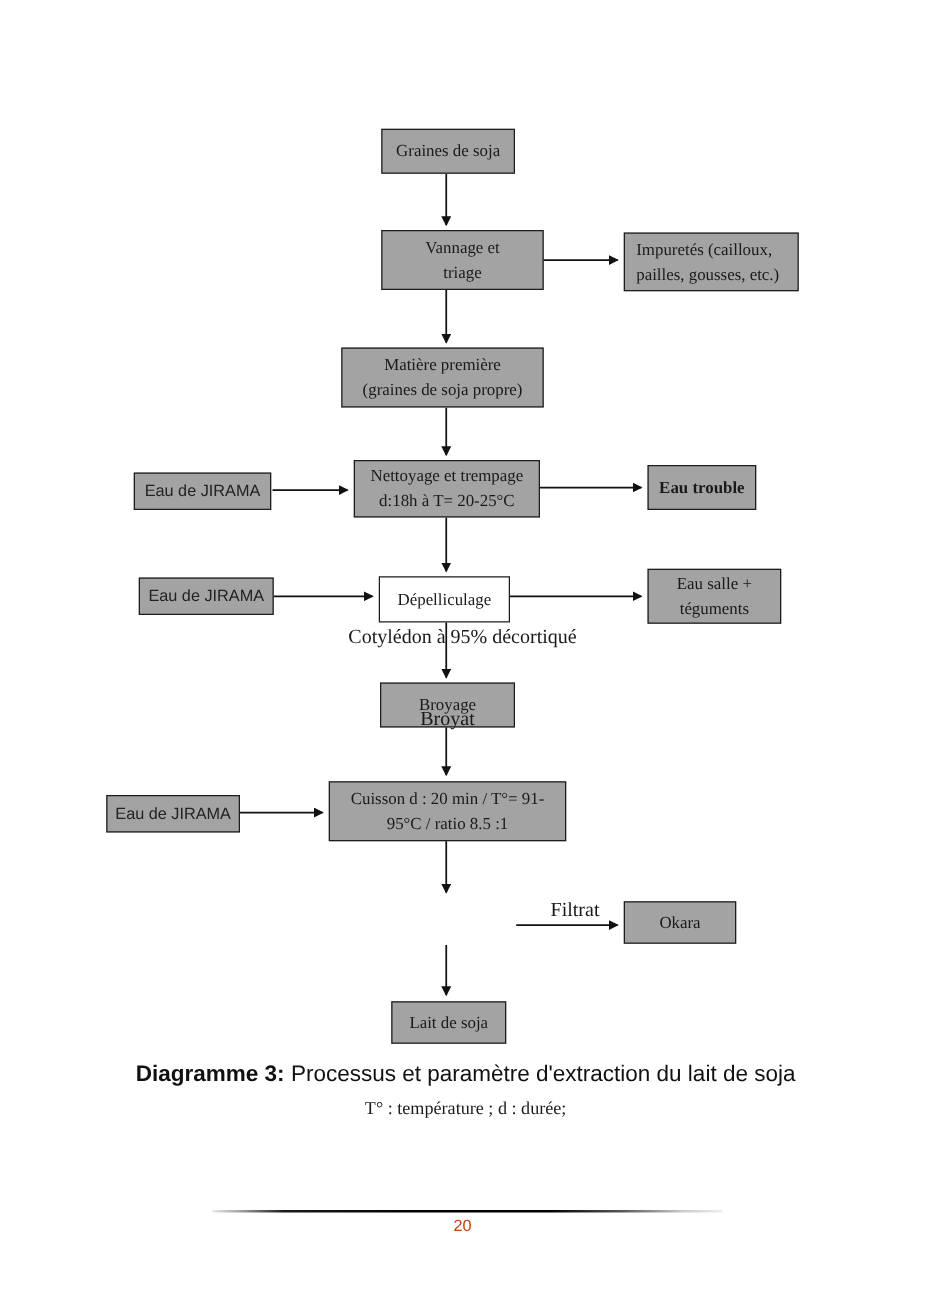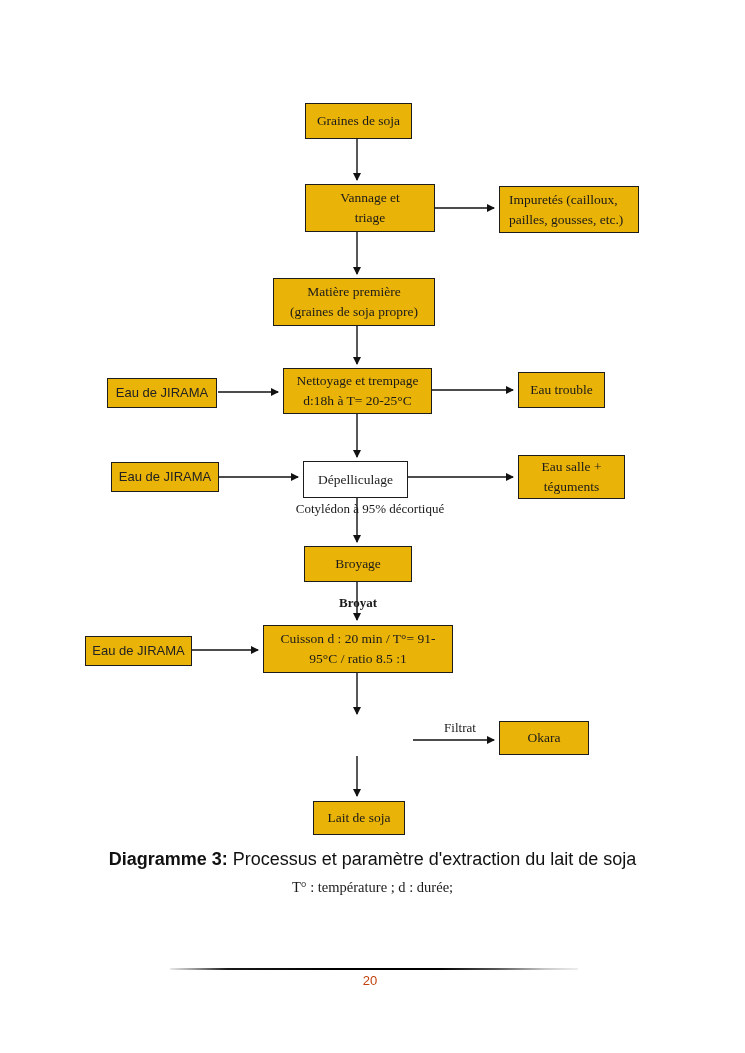--- a/index.html
+++ b/index.html
@@ -19,7 +19,7 @@
   .node {
     position: absolute;
     border: 1px solid #1c1c1c;
-    background: #eab308;
+    background: #a3a3a3;
     display: flex;
     align-items: center;
     justify-content: center;

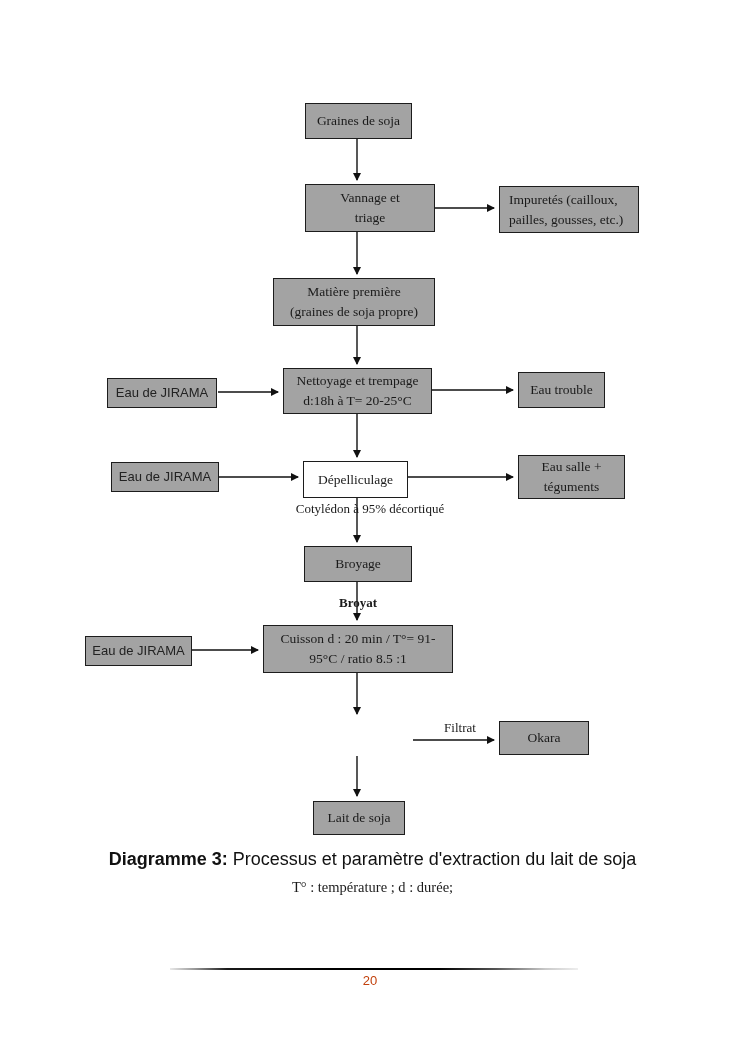--- a/index.html
+++ b/index.html
@@ -141,7 +141,7 @@
   <div class="node" style="left:283px; top:368px; width:149px; height:46px;">Nettoyage et trempage
 d:18h à T= 20-25°C</div>
 
-  <div class="node" style="left:518px; top:372px; width:87px; height:36px;">Eau trouble</div>
+  <div class="node" style="left:518px; top:372px; width:87px; height:36px;font-weight:bold;">Eau trouble</div>
 
   <div class="node sans" style="left:111px; top:462px; width:108px; height:30px;">Eau de JIRAMA</div>
 

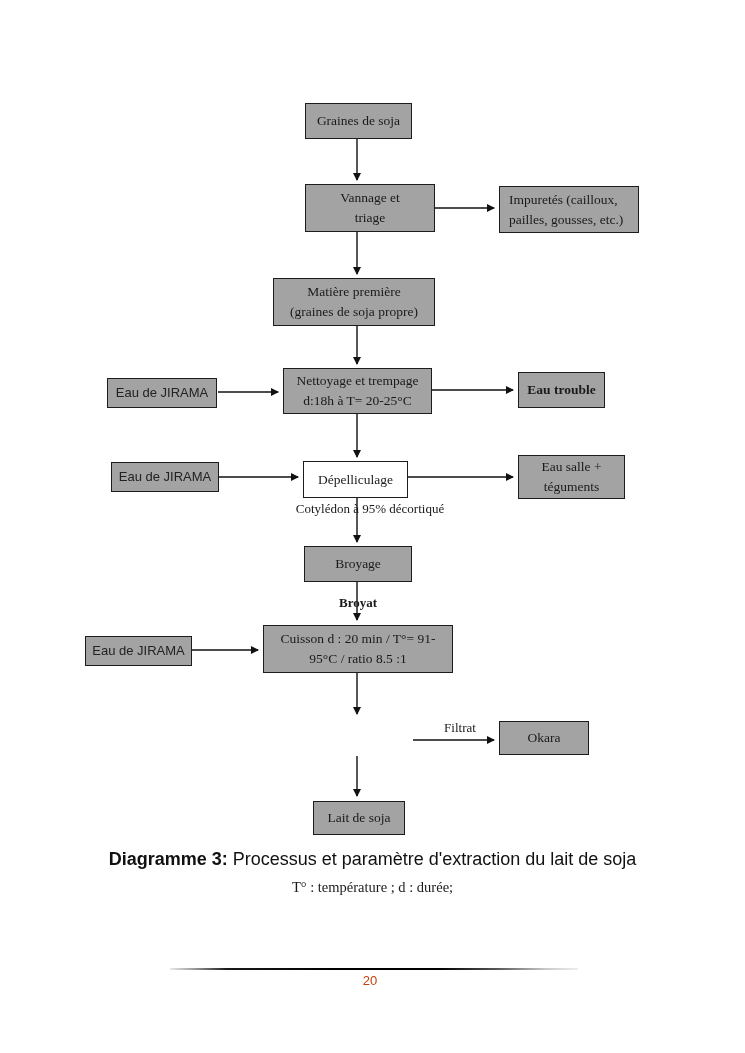--- a/index.html
+++ b/index.html
@@ -41,7 +41,7 @@
   }
   .flow-label {
     position: absolute;
-    font-size: 13px;
+    font-size: 16px;
     text-align: center;
     white-space: nowrap;
     color: #1a1a1a;

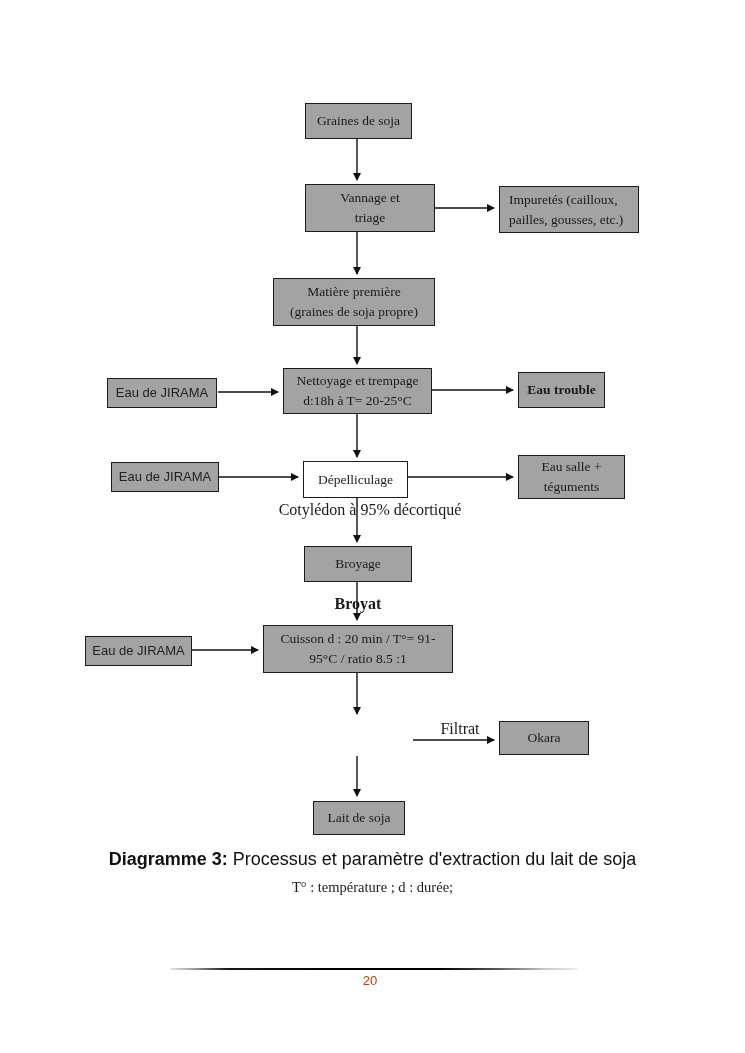--- a/index.html
+++ b/index.html
@@ -154,7 +154,7 @@
 
   <div class="node" style="left:304px; top:546px; width:108px; height:36px;">Broyage</div>
 
-  <div class="flow-label" style="left:308px; top:595px; width:100px;font-weight:bold;">Broyat</div>
+  <div class="flow-label" style="left:308px; top:567px; width:100px;">Broyat</div>
 
   <div class="node sans" style="left:85px; top:636px; width:107px; height:30px;">Eau de JIRAMA</div>
 

